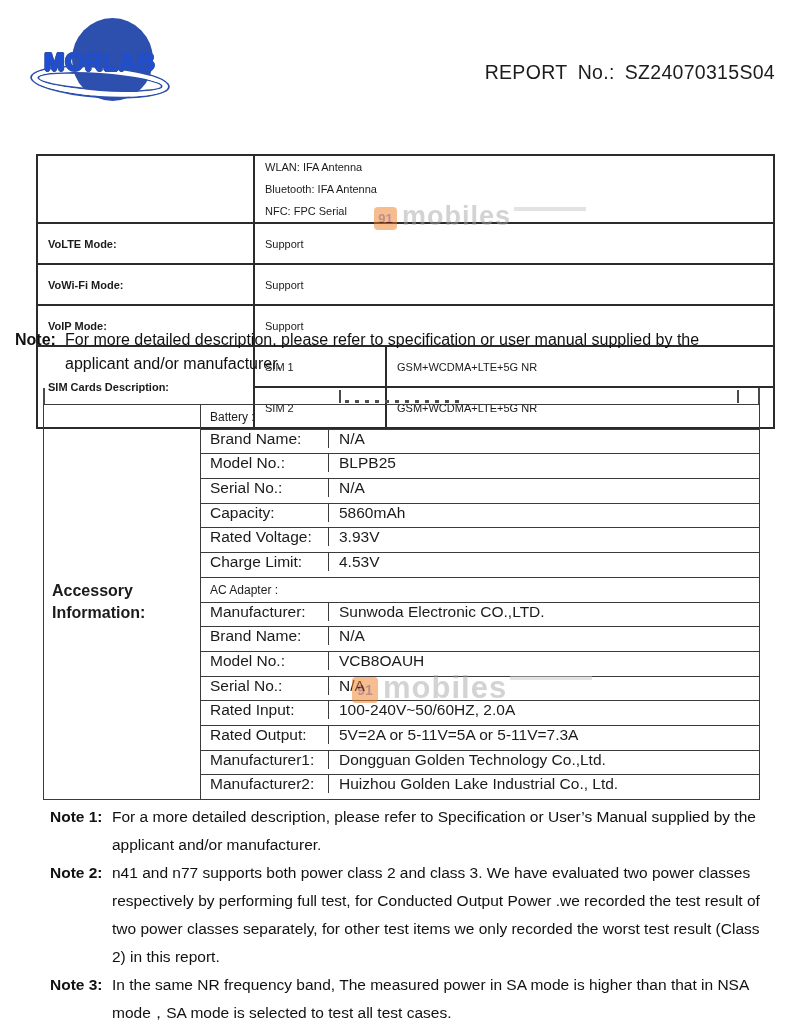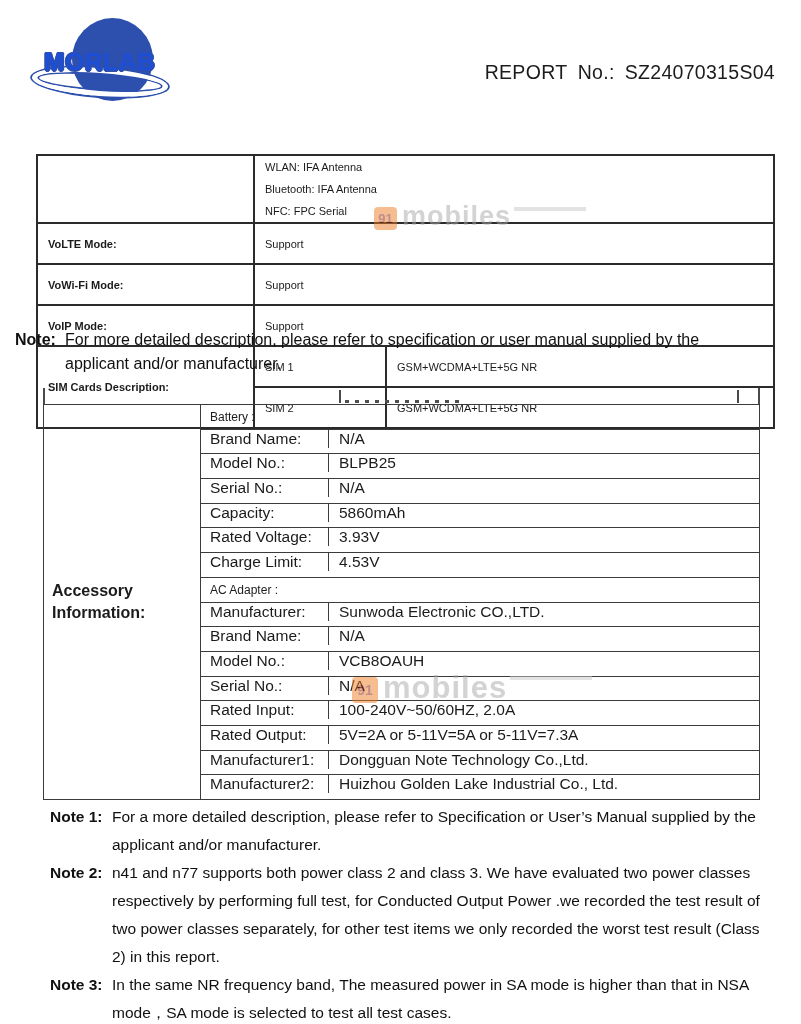--- a/index.html
+++ b/index.html
@@ -196,7 +196,7 @@
       </div>
       <div class="t2-row">
         <div class="lbl">Manufacturer1:</div>
-        <div class="val">Dongguan Note Technology Co.,Ltd.</div>
+        <div class="val">Dongguan Golden Technology Co.,Ltd.</div>
       </div>
       <div class="t2-row">
         <div class="lbl">Manufacturer2:</div>

